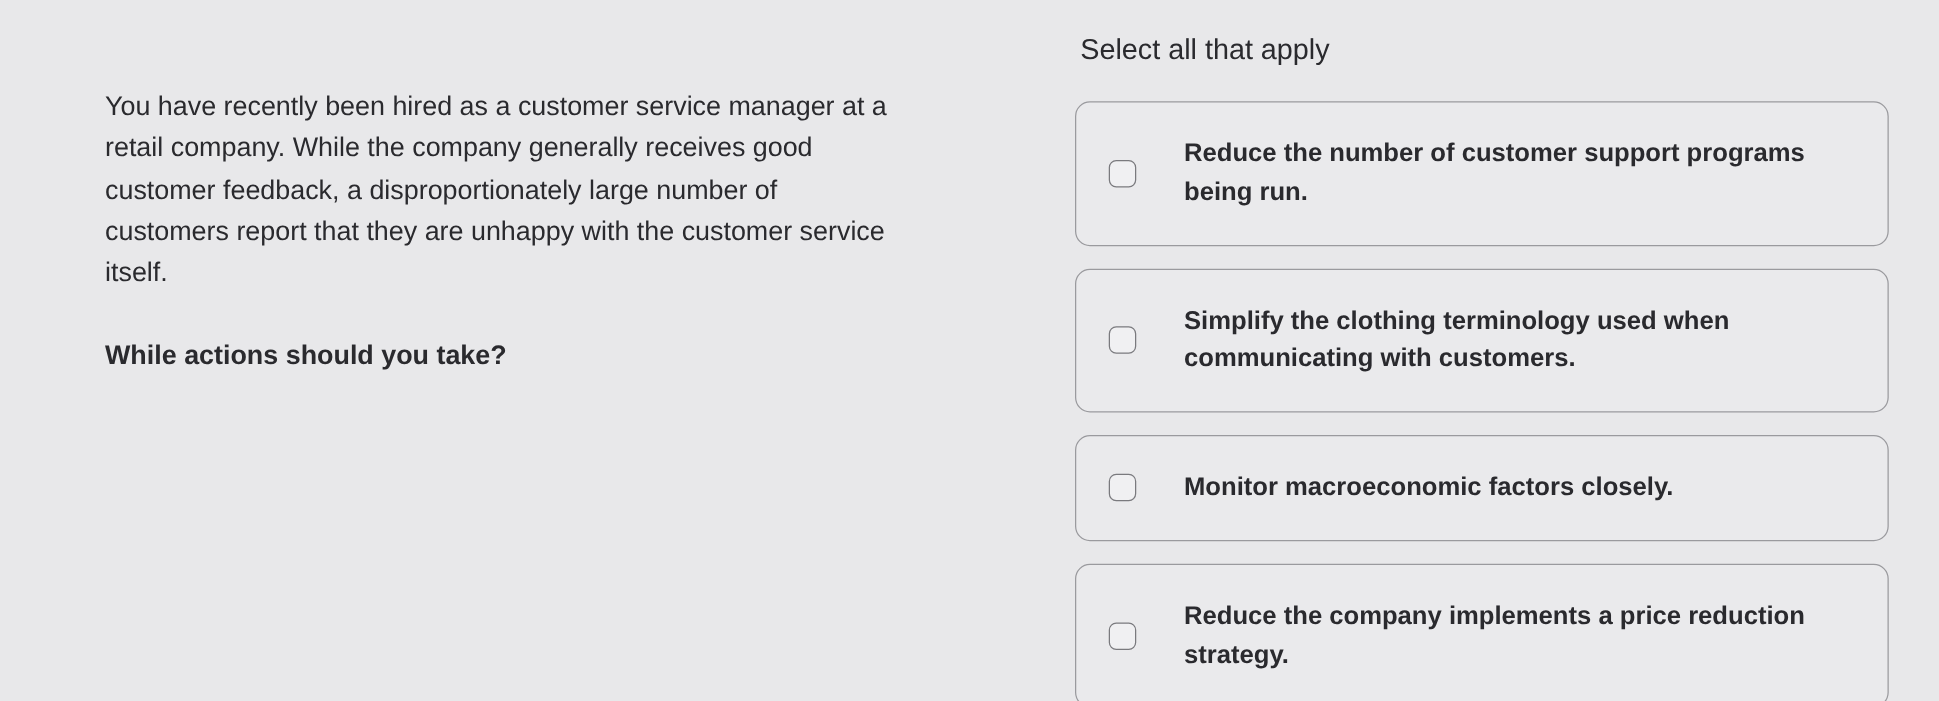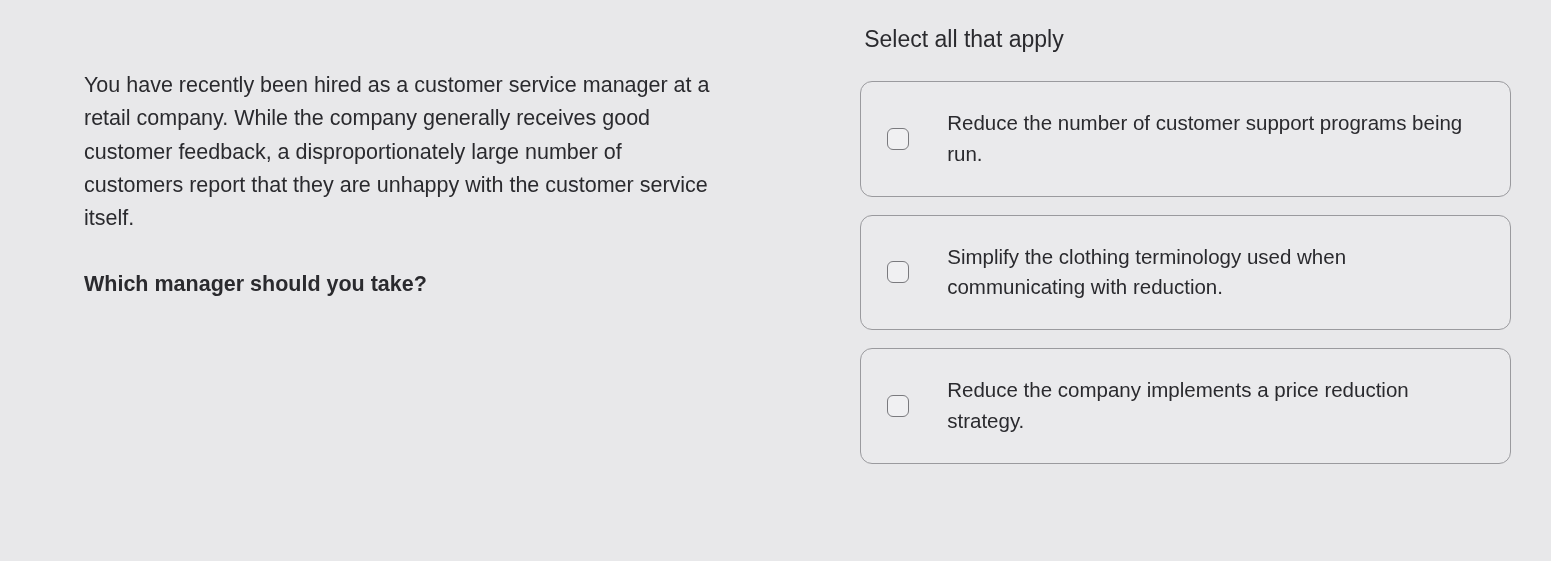--- a/index.html
+++ b/index.html
@@ -70,7 +70,7 @@
       font-size: 20.5px;
       line-height: 1.5;
       color: #2a2a2e;
-      font-weight: 400;
+      font-weight: 700;
     }
   </style>
 </head>

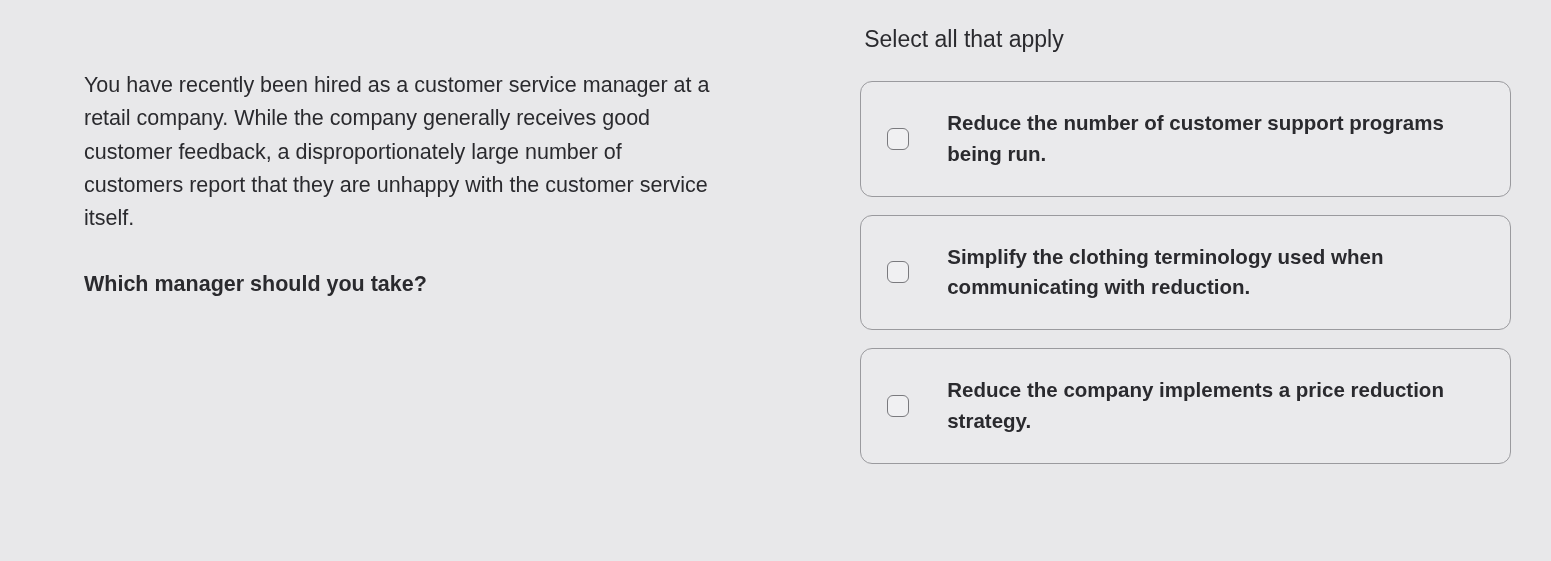--- a/index.html
+++ b/index.html
@@ -92,7 +92,7 @@
 
   <div class="option-card">
     <div class="checkbox"></div>
-    <div class="option-label">Simplify the clothing terminology used when communicating with reduction.</div>
+    <div class="option-label">Simplify the clothing terminology used when communicating with customers.</div>
   </div>
 
 

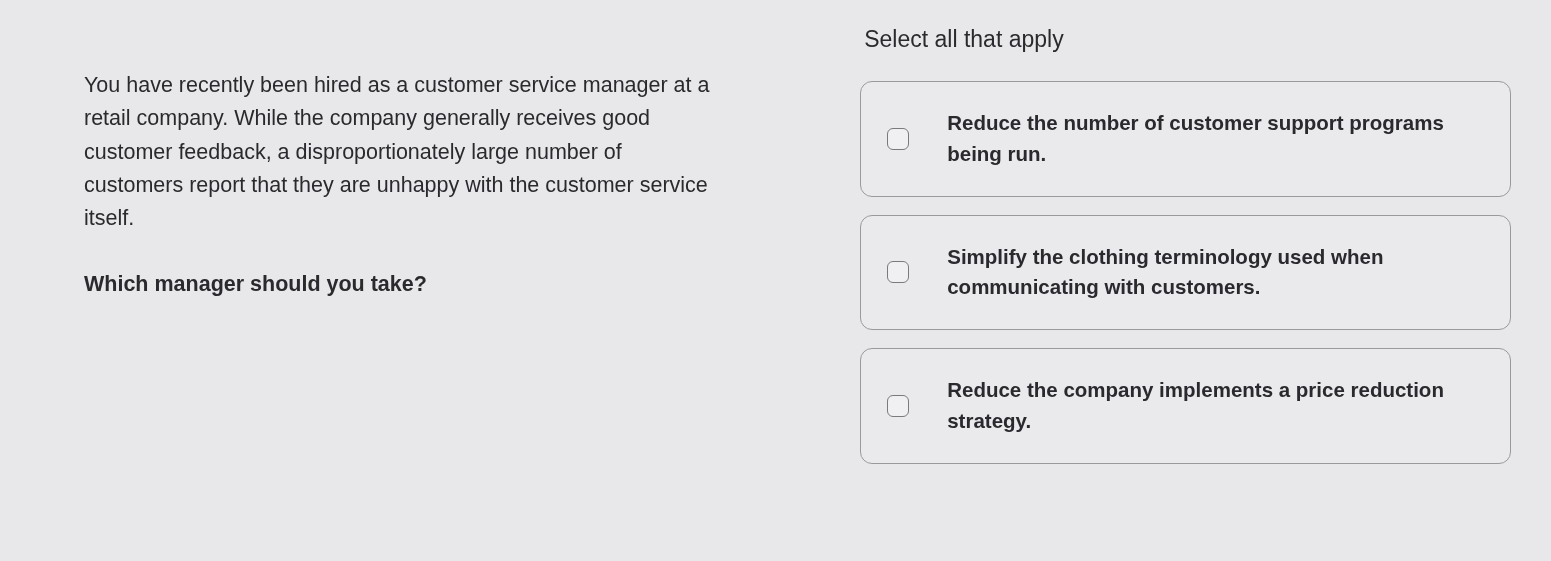--- a/index.html
+++ b/index.html
@@ -78,7 +78,7 @@
 
 <div class="left-panel">
   <p class="scenario-text">You have recently been hired as a customer service manager at a retail company. While the company generally receives good customer feedback, a disproportionately large number of customers report that they are unhappy with the customer service itself.</p>
-  <p class="question-text">Which manager should you take?</p>
+  <p class="question-text">While actions should you take?</p>
 </div>
 
 <div class="right-panel">

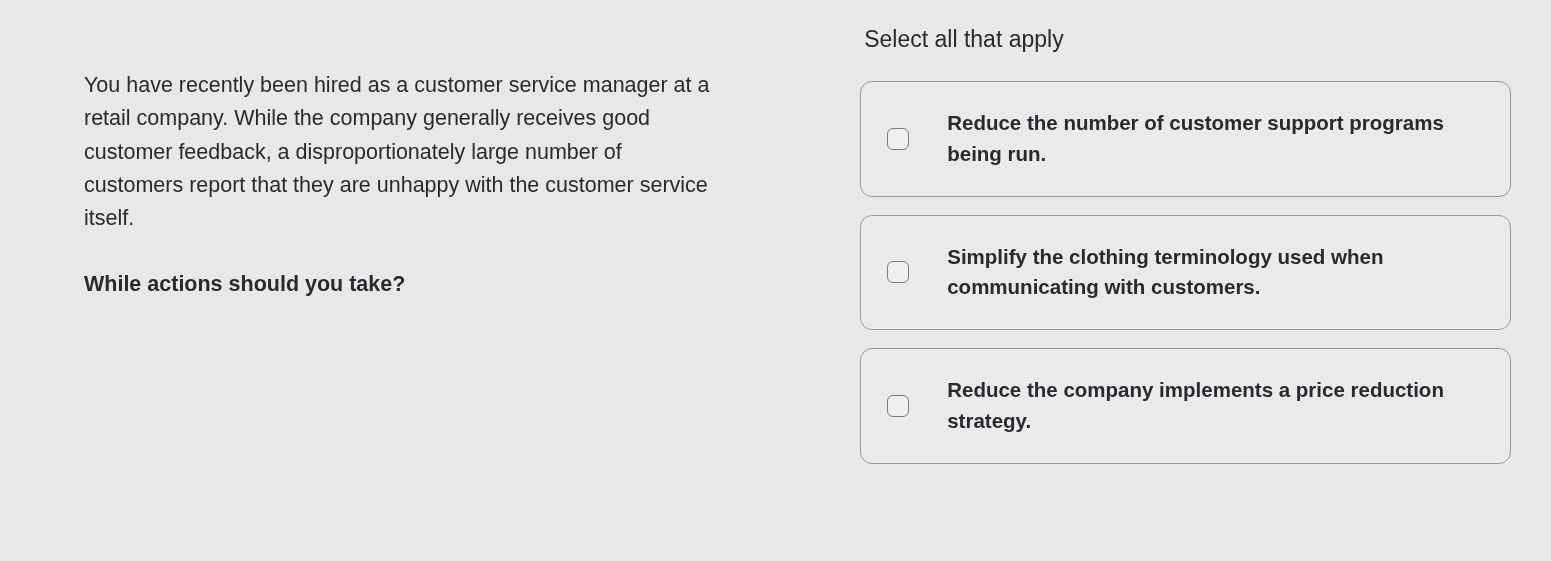--- a/index.html
+++ b/index.html
@@ -95,6 +95,10 @@
     <div class="option-label">Simplify the clothing terminology used when communicating with customers.</div>
   </div>
 
+  <div class="option-card">
+    <div class="checkbox"></div>
+    <div class="option-label">Monitor macroeconomic factors closely.</div>
+  </div>
 
   <div class="option-card">
     <div class="checkbox"></div>

